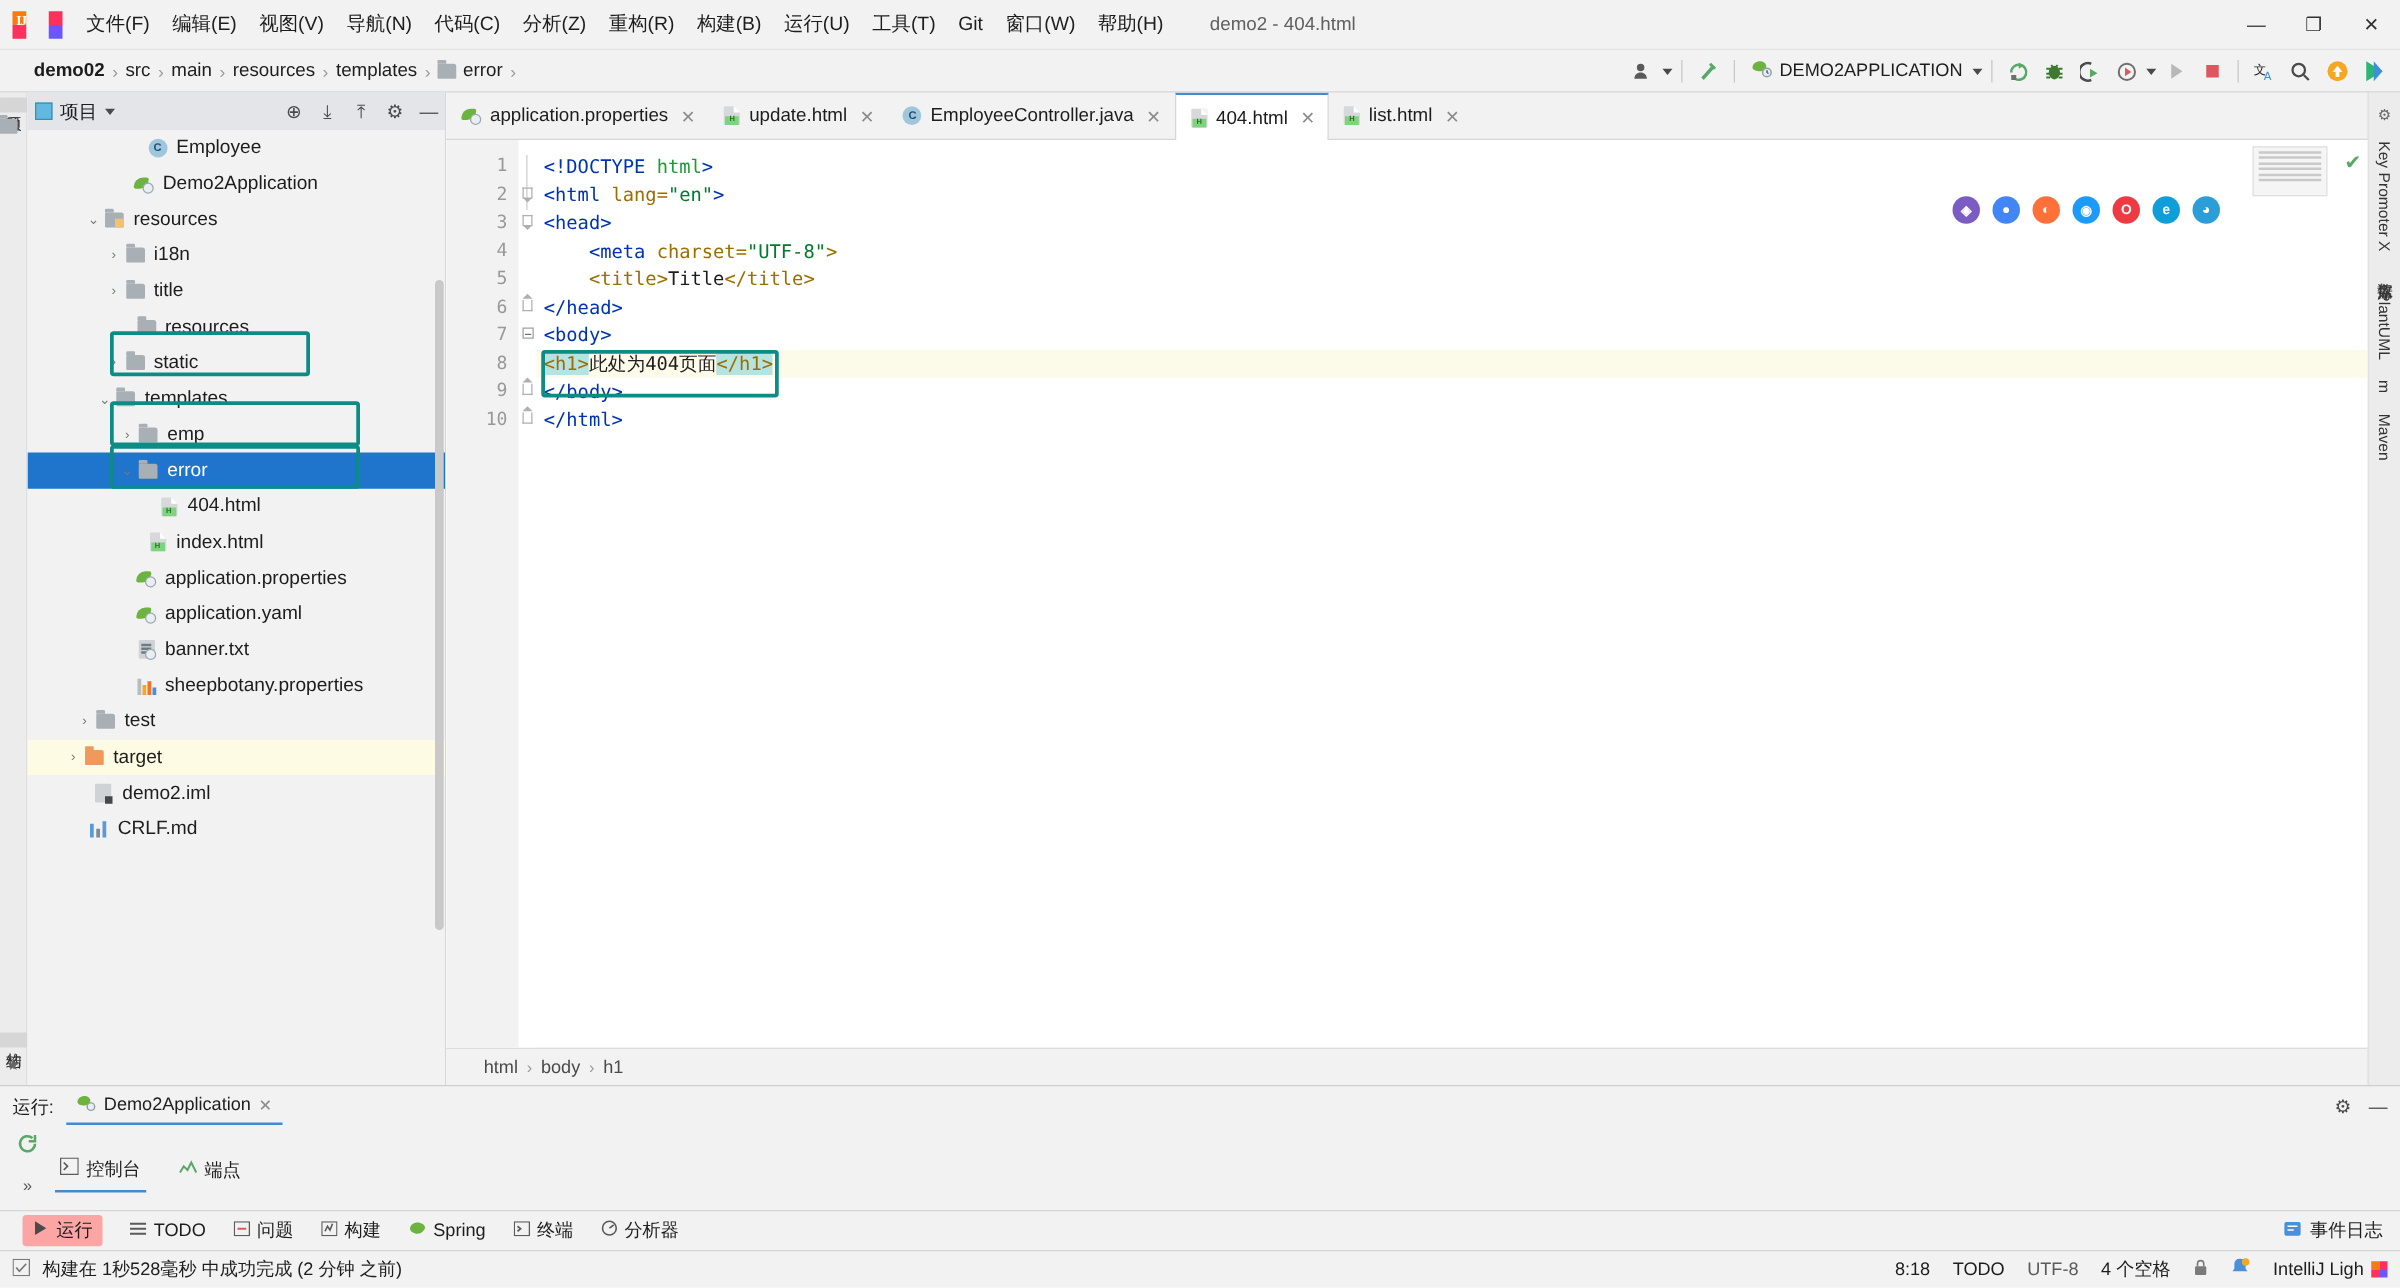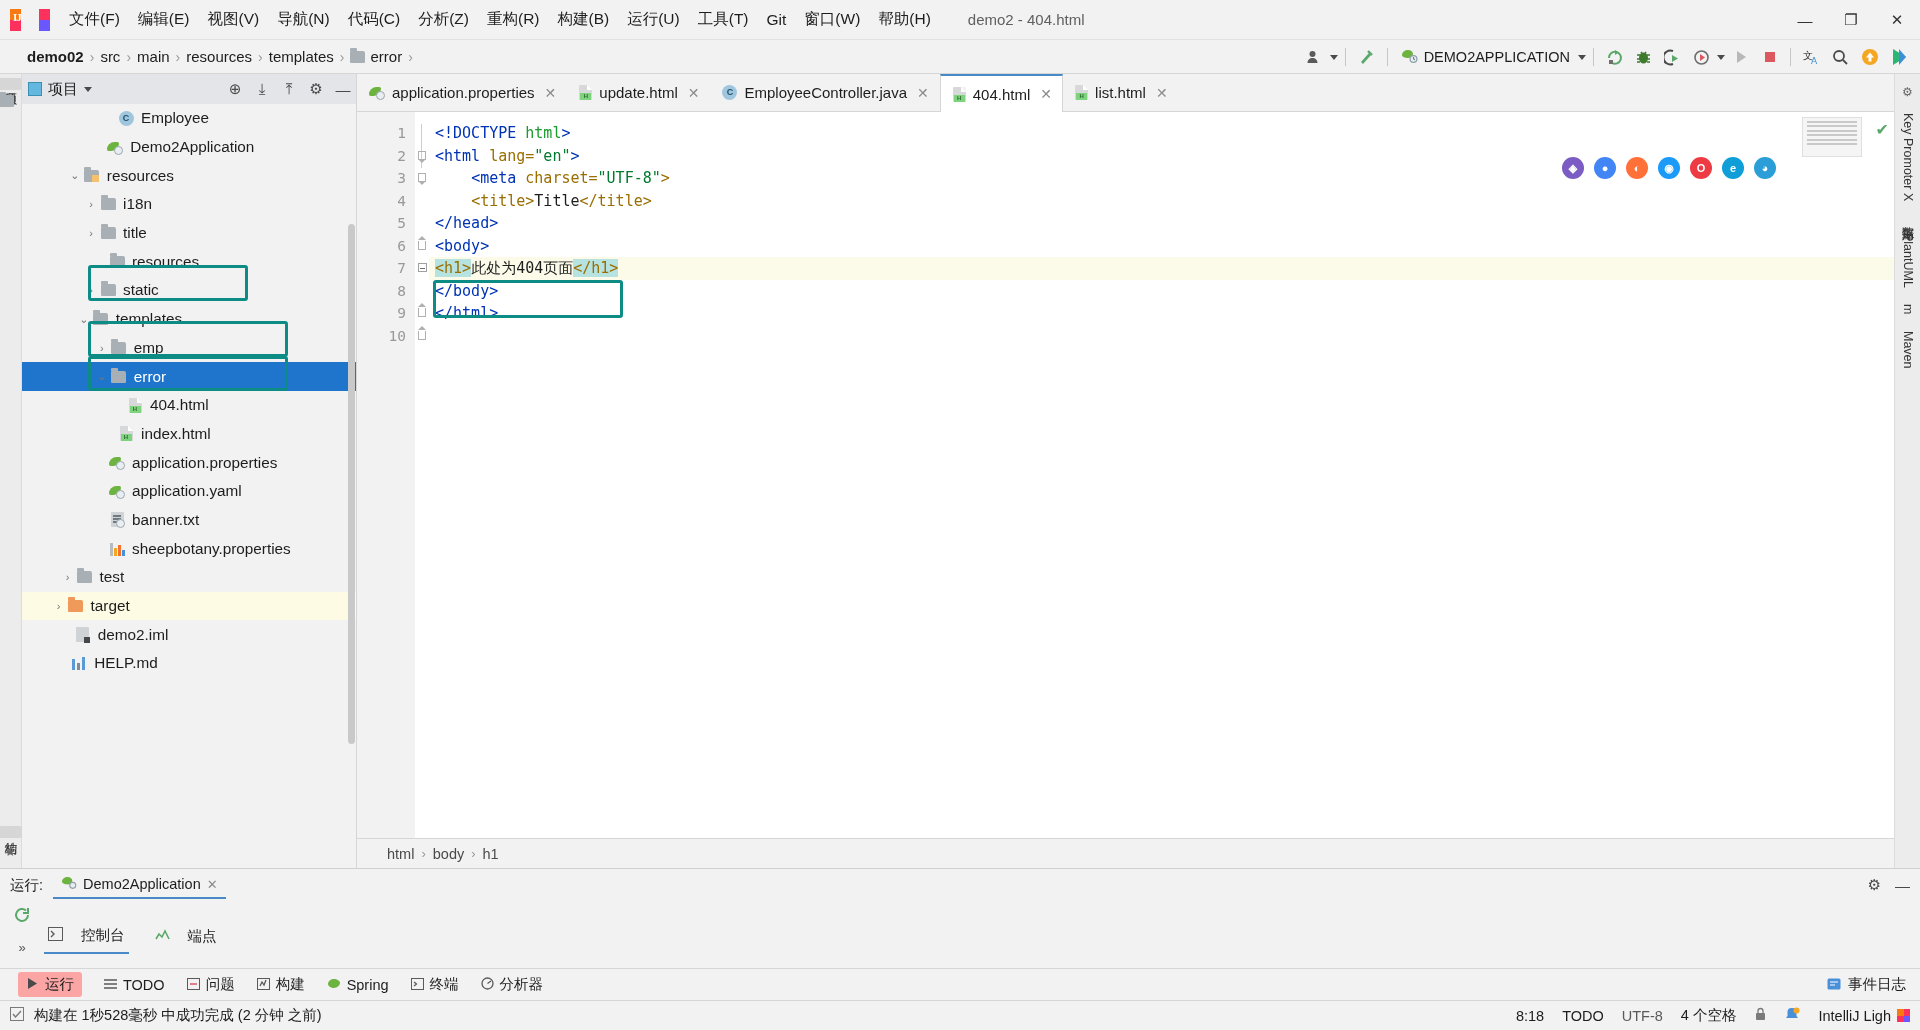--- a/index.html
+++ b/index.html
@@ -612,6 +612,7 @@
         <div class="code" id="code">
             <div class="cline"><span class="doctype">&lt;!DOCTYPE </span><span class="doctype-name">html</span><span class="doctype">&gt;</span></div>
             <div class="cline"><span class="tag">&lt;html </span><span class="attr">lang=</span><span class="str">"en"</span><span class="tag">&gt;</span></div>
+            <div class="cline"><span class="tag">&lt;head&gt;</span></div>
             <div class="cline"><span class="txt">    </span><span class="tag">&lt;meta </span><span class="attr">charset=</span><span class="str">"UTF-8"</span><span class="attr">&gt;</span></div>
             <div class="cline"><span class="txt">    </span><span class="attr">&lt;title&gt;</span><span class="txt">Title</span><span class="attr">&lt;/title&gt;</span></div>
             <div class="cline"><span class="tag">&lt;/head&gt;</span></div>

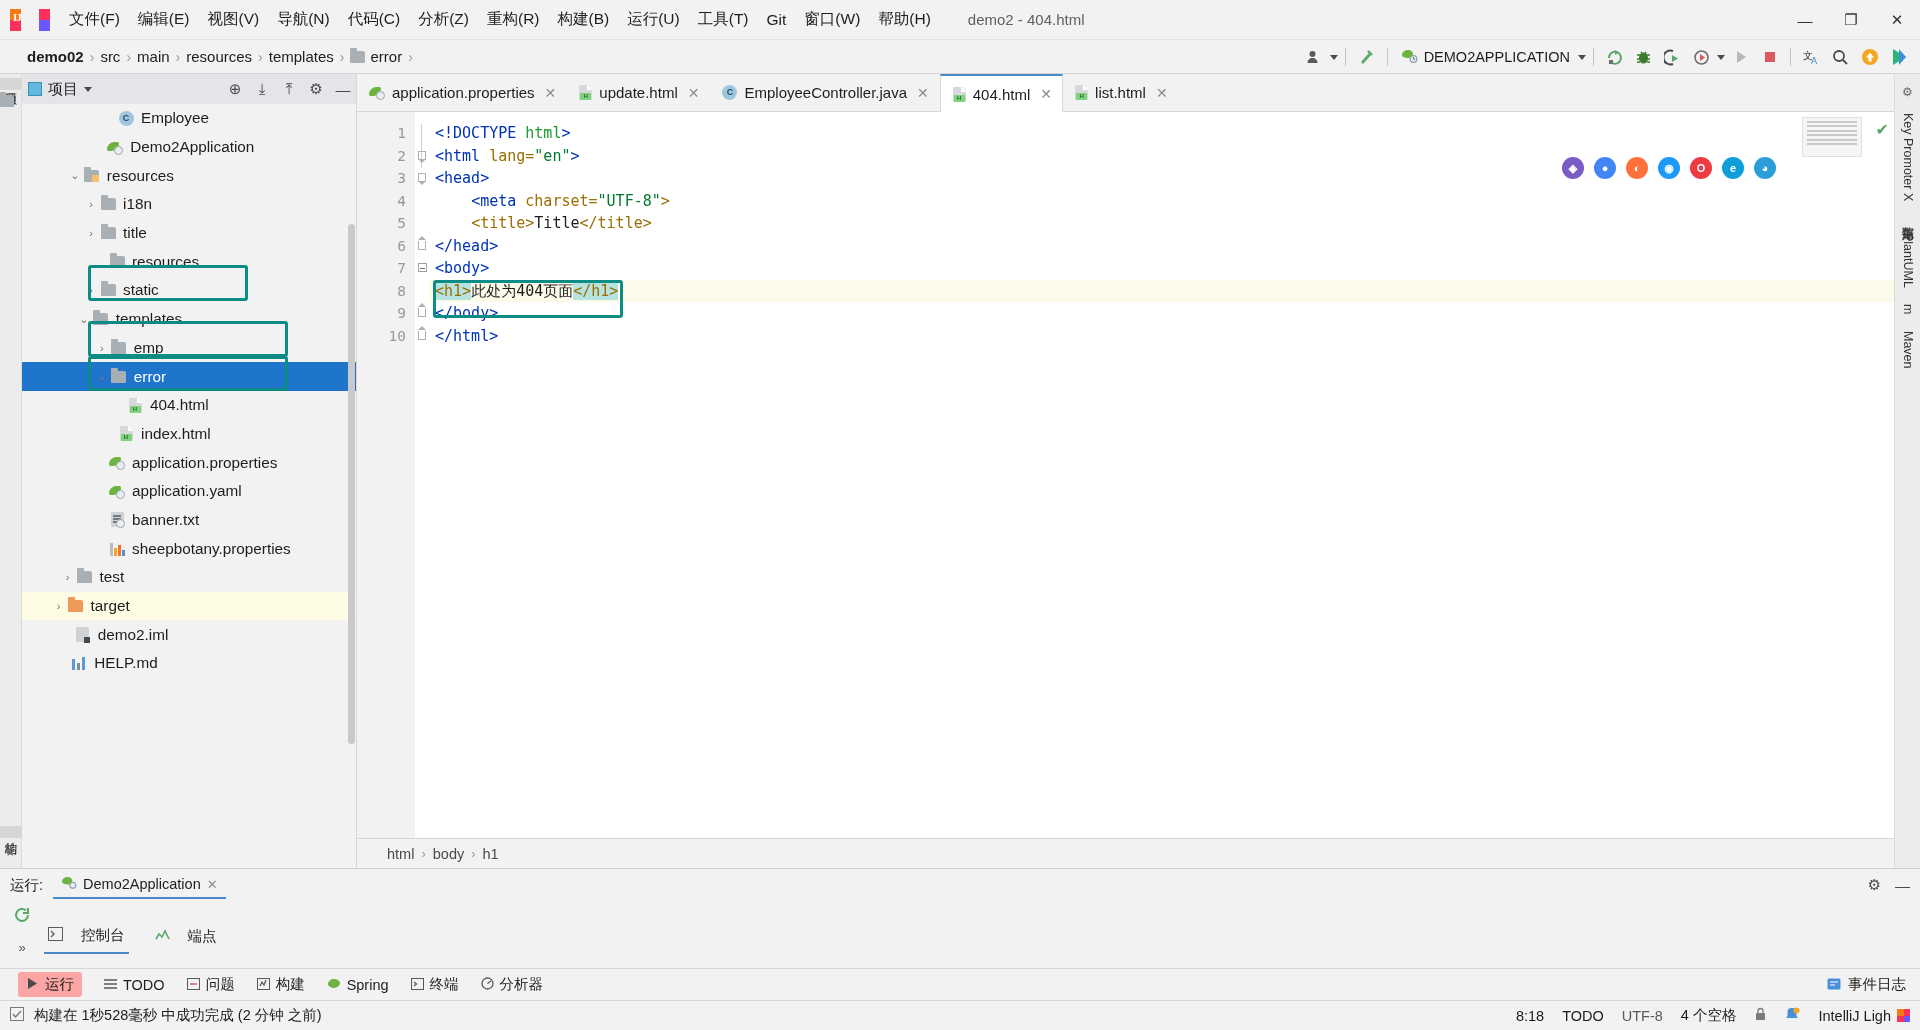--- a/index.html
+++ b/index.html
@@ -534,7 +534,7 @@
                 <i></i>
               </span>
             </span>
-            <span class="tname">HELP.md</span>
+            <span class="tname">CRLF.md</span>
           </div>
 
         <div class="annot" style="left:66px;top:161px;width:160px;height:36px;"></div>

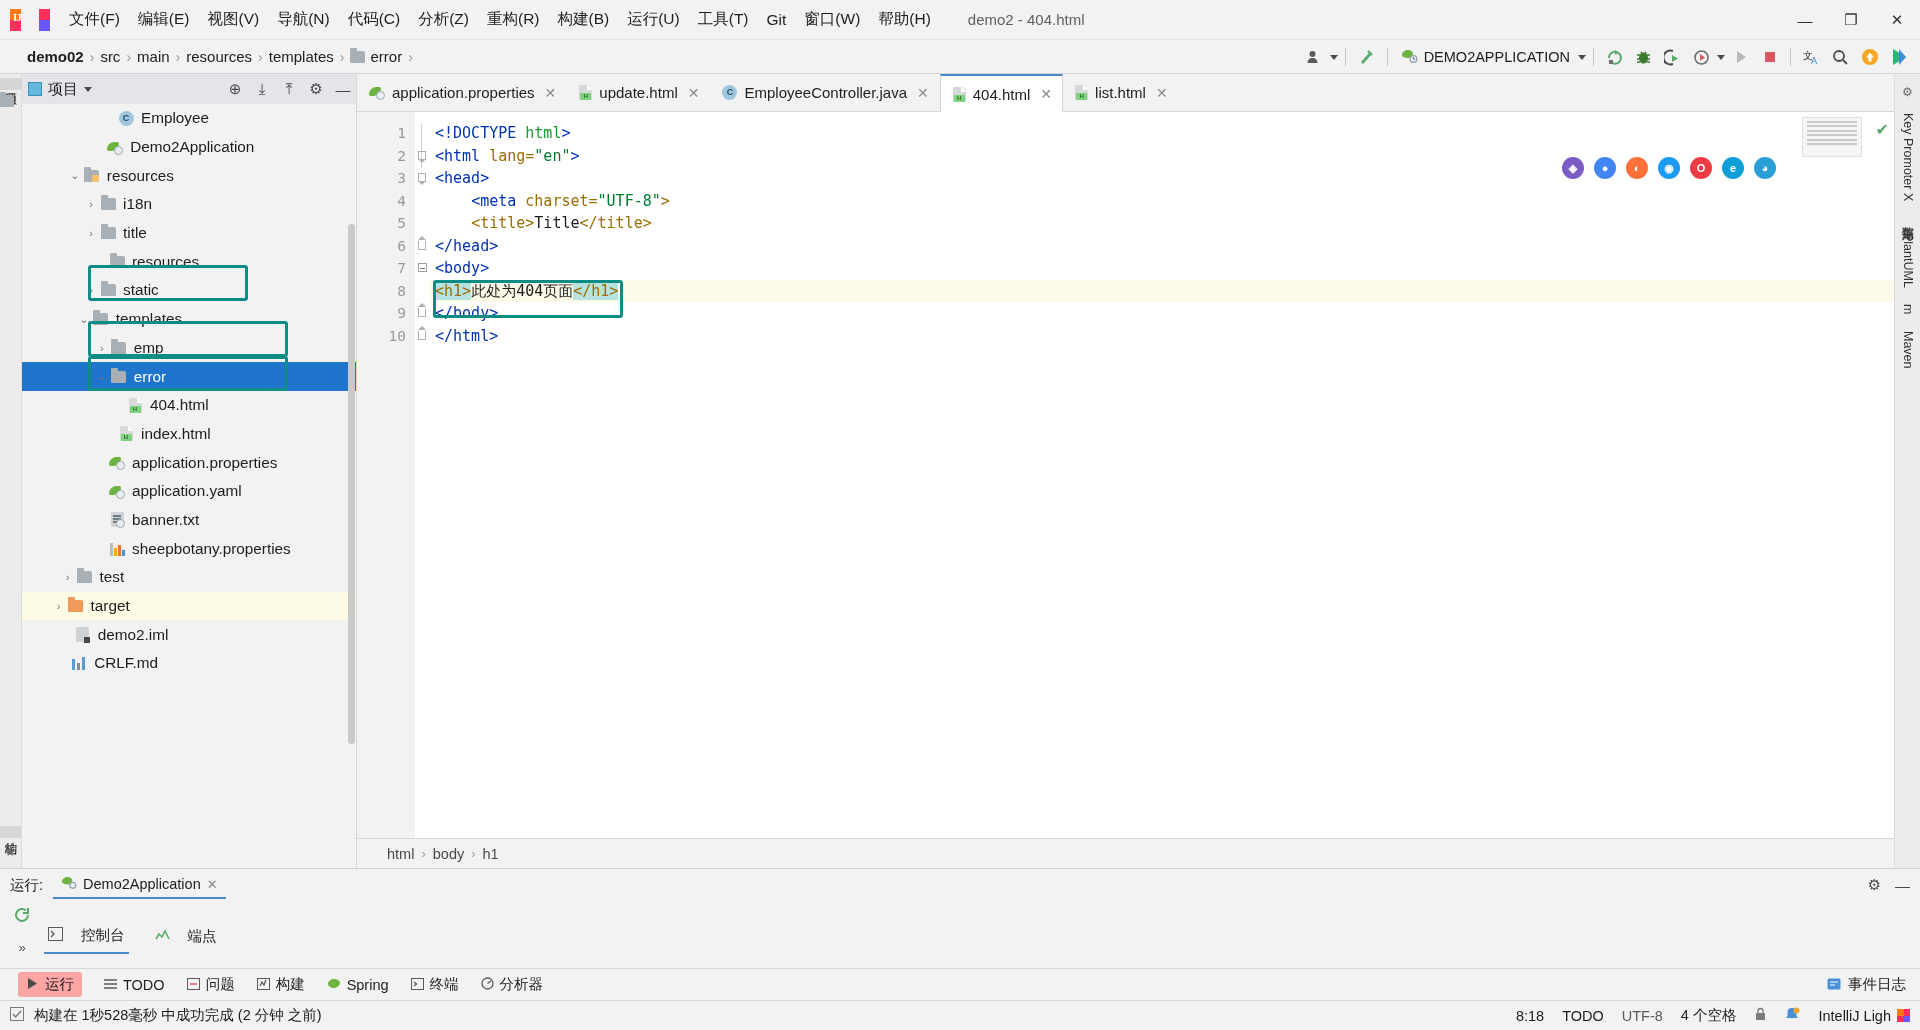--- a/index.html
+++ b/index.html
@@ -172,7 +172,7 @@
   .rp-body { flex:1 1 auto; display:flex; }
   .rp-side { width:44px; flex:0 0 44px; display:flex; flex-direction:column; align-items:center; padding-top:6px; gap:12px;}
   .rp-subtabs { display:flex; align-items:center; gap:22px; padding-top:6px; font-size:14.5px;}
-  .rp-subtab { display:flex; align-items:center; gap:18px; padding:4px 4px 7px 4px;}
+  .rp-subtab { display:flex; align-items:center; gap:6px; padding:4px 4px 7px 4px;}
   .rp-subtab.active { border-bottom:2px solid #4a89c8; }
 
   

